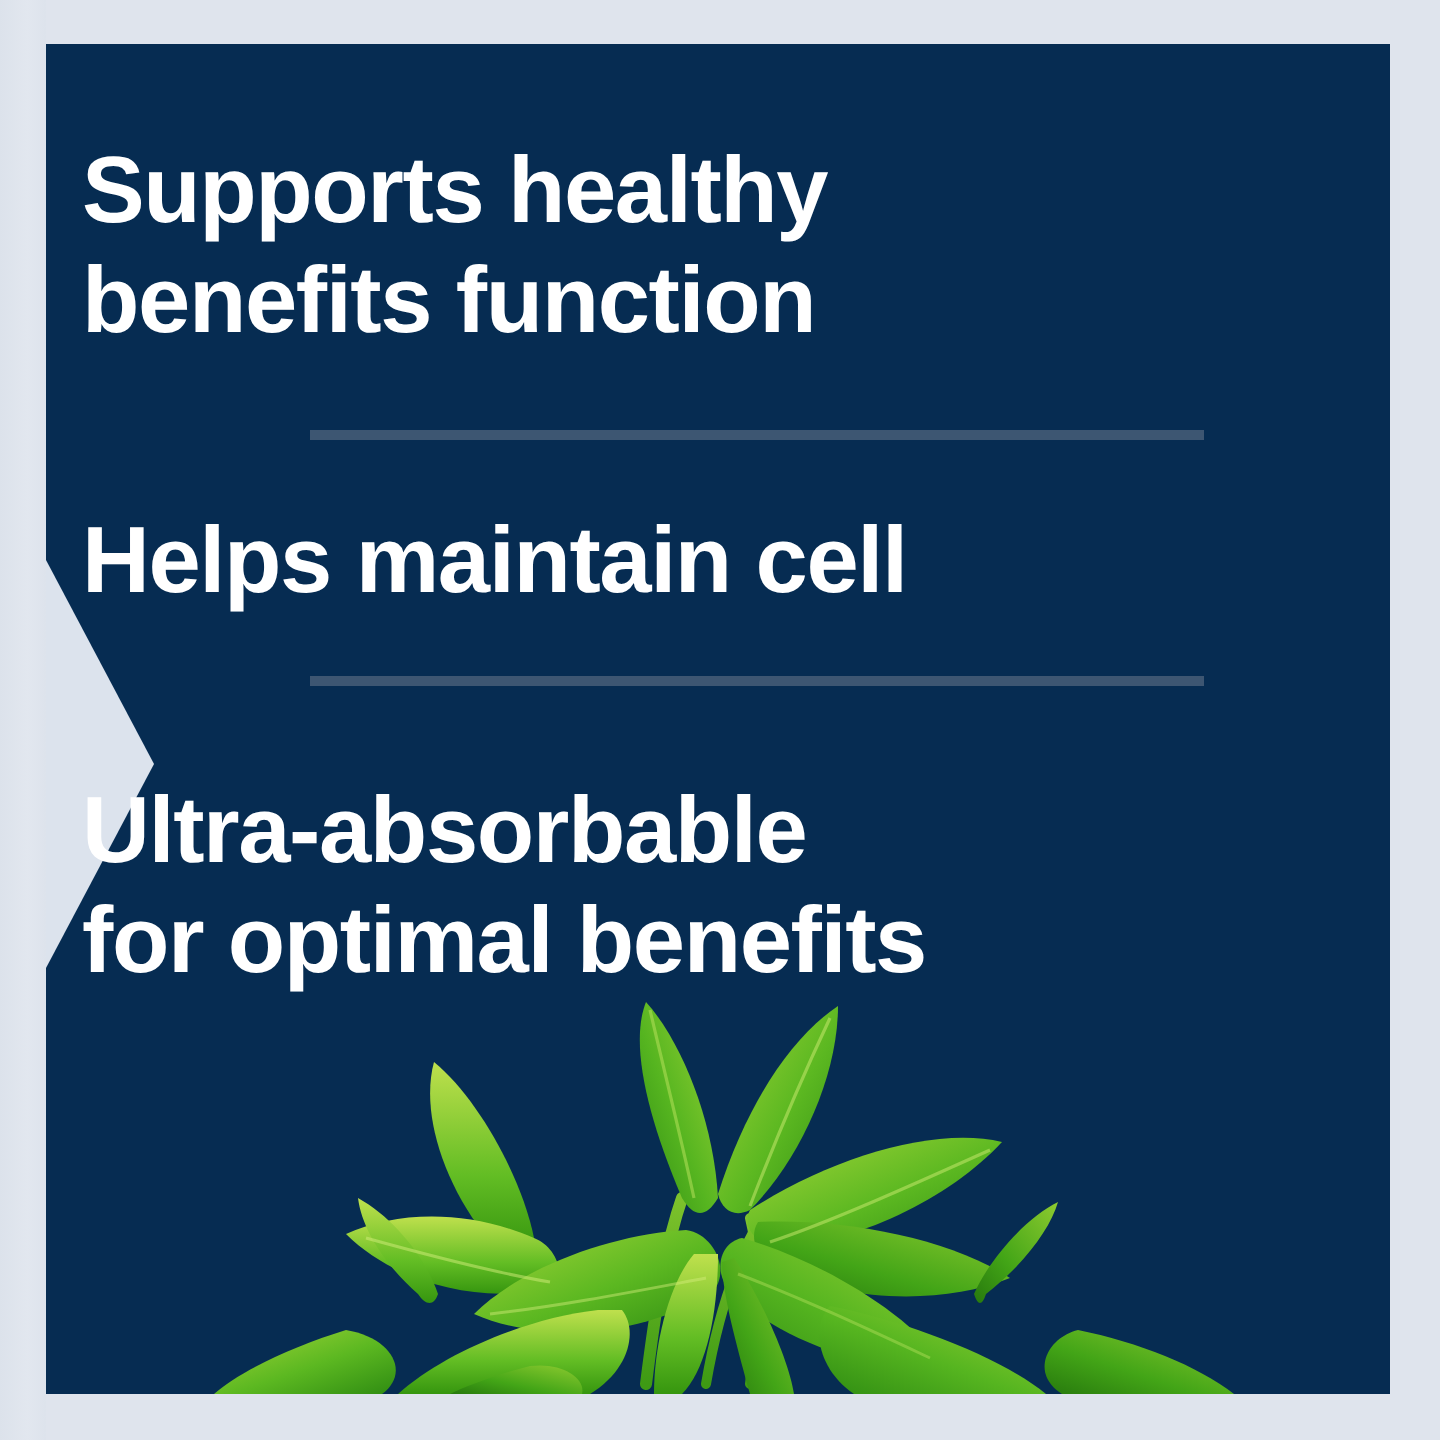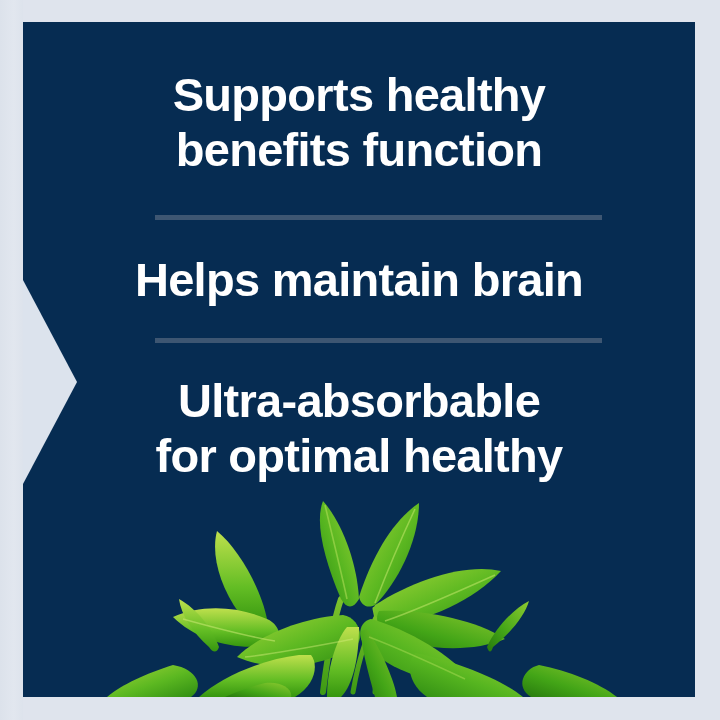--- a/index.html
+++ b/index.html
@@ -71,7 +71,7 @@
 
   .claim {
     width: 100%;
-    text-align: center;
+    text-align: left;
     color: #ffffff;
     font-weight: bold;
     font-size: 47px;

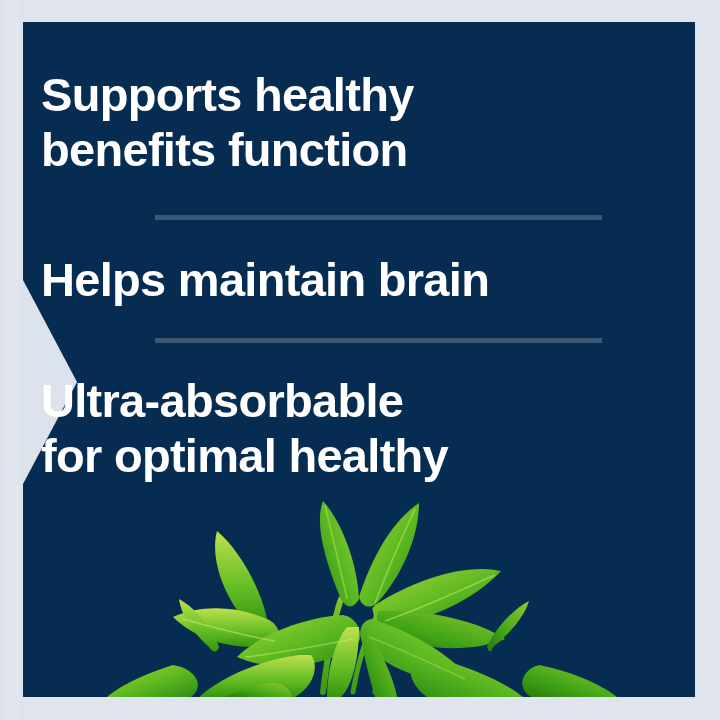--- a/index.html
+++ b/index.html
@@ -202,7 +202,7 @@
       <div class="divider divider-1"></div>
 
       <div class="claim claim-2">
-        <span class="line">Helps maintain brain</span>
+        <span class="line">Helps maintain cell</span>
       </div>
 
       <div class="divider divider-2"></div>

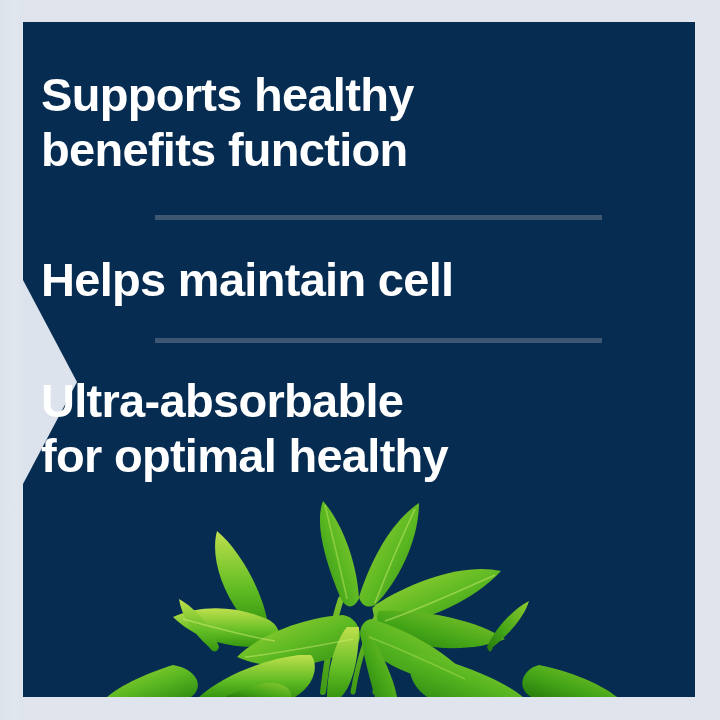--- a/index.html
+++ b/index.html
@@ -87,7 +87,7 @@
 
   .claim-1 { margin-bottom: 0; }
   .claim-2 { margin-top: 0; }
-  .claim-3 { margin-top: 0; }
+  .claim-3 { margin-top: 14px; }
 
   .divider {
     width: 447px;

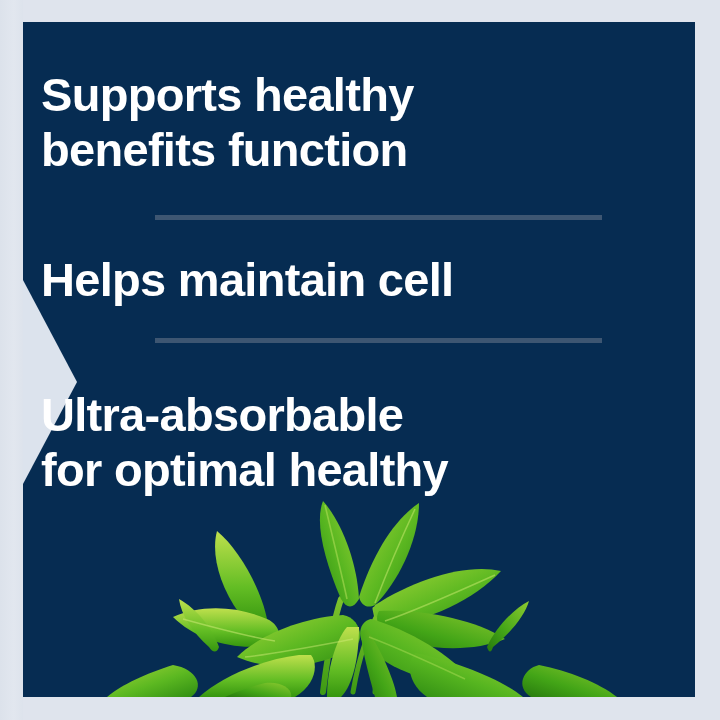--- a/index.html
+++ b/index.html
@@ -209,7 +209,7 @@
 
       <div class="claim claim-3">
         <span class="line">Ultra-absorbable</span>
-        <span class="line">for optimal healthy</span>
+        <span class="line">for optimal benefits</span>
       </div>
 
     </div>

